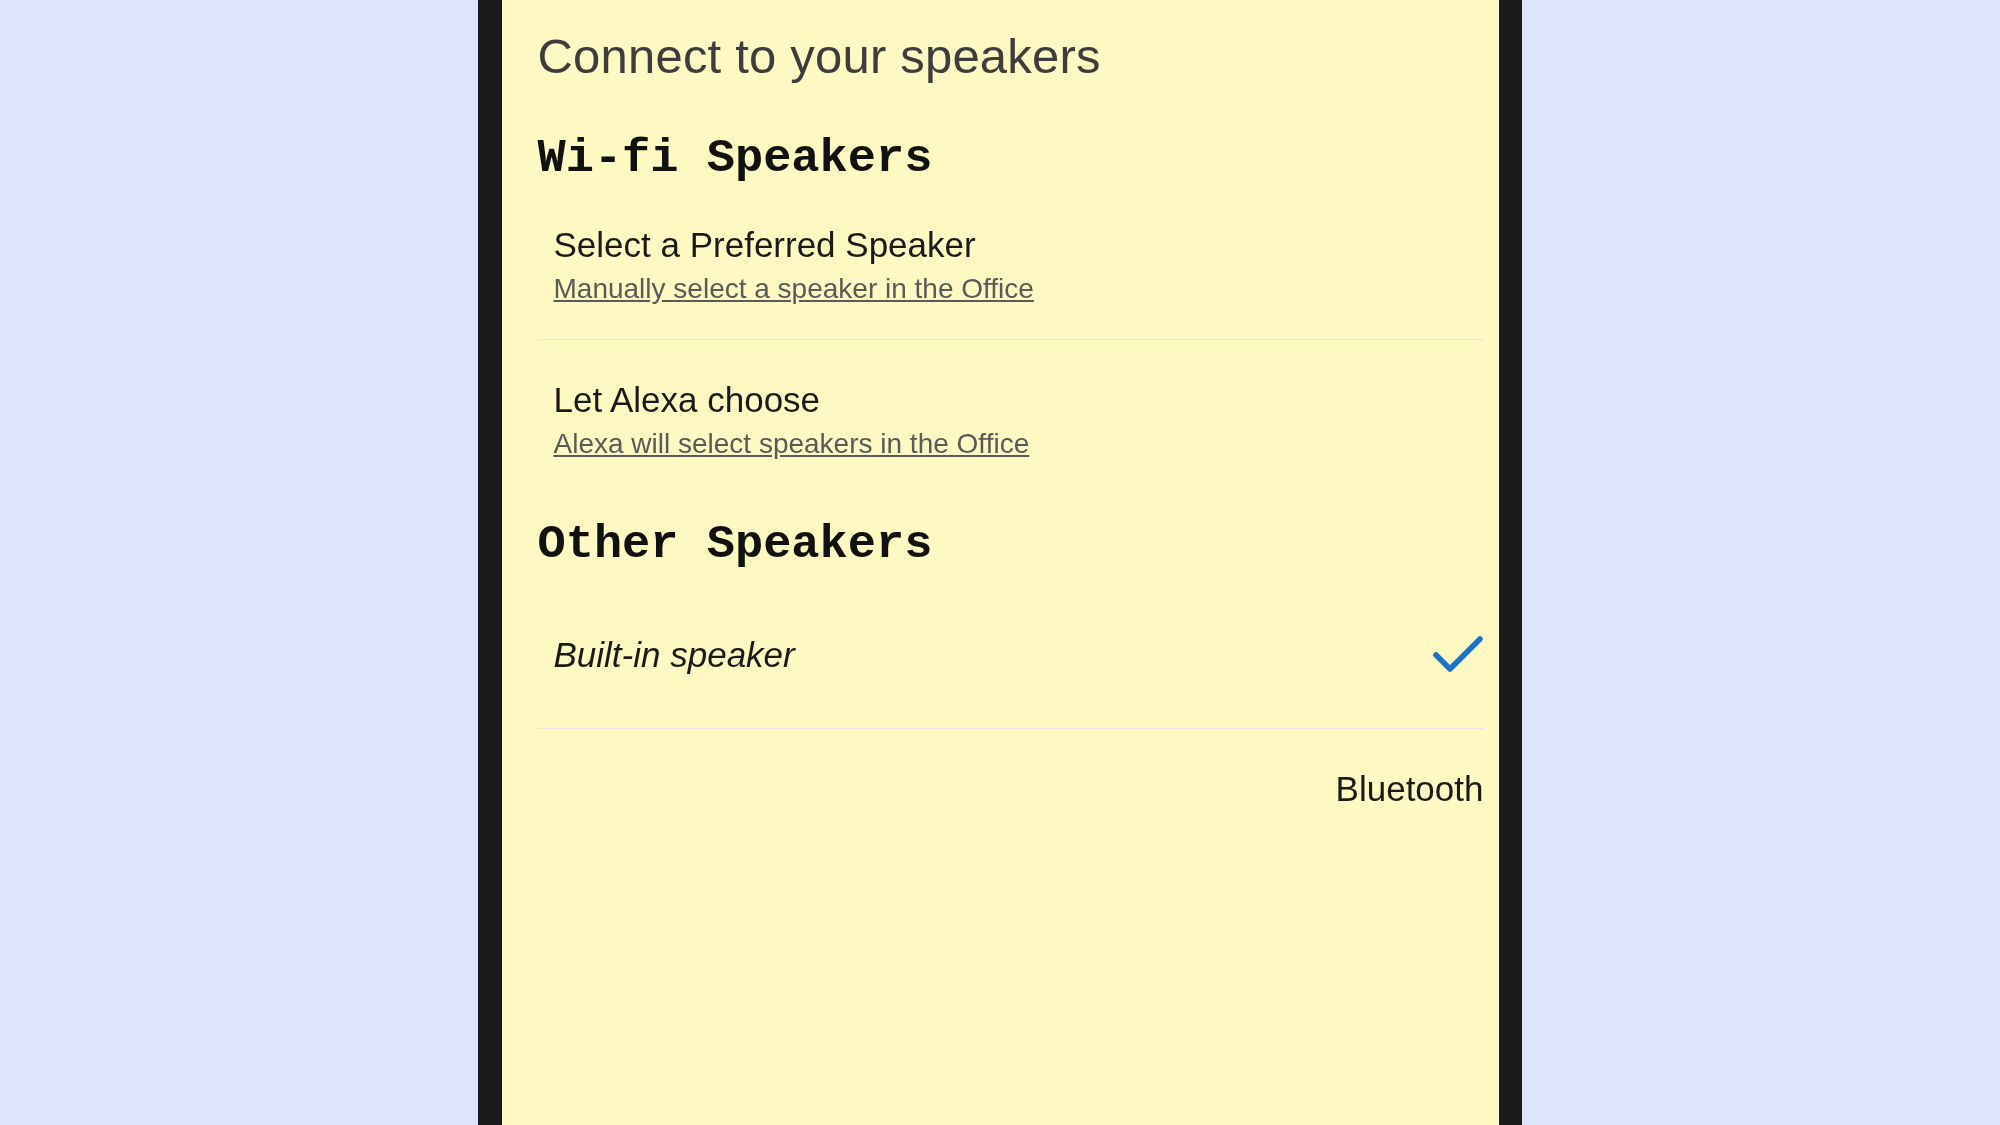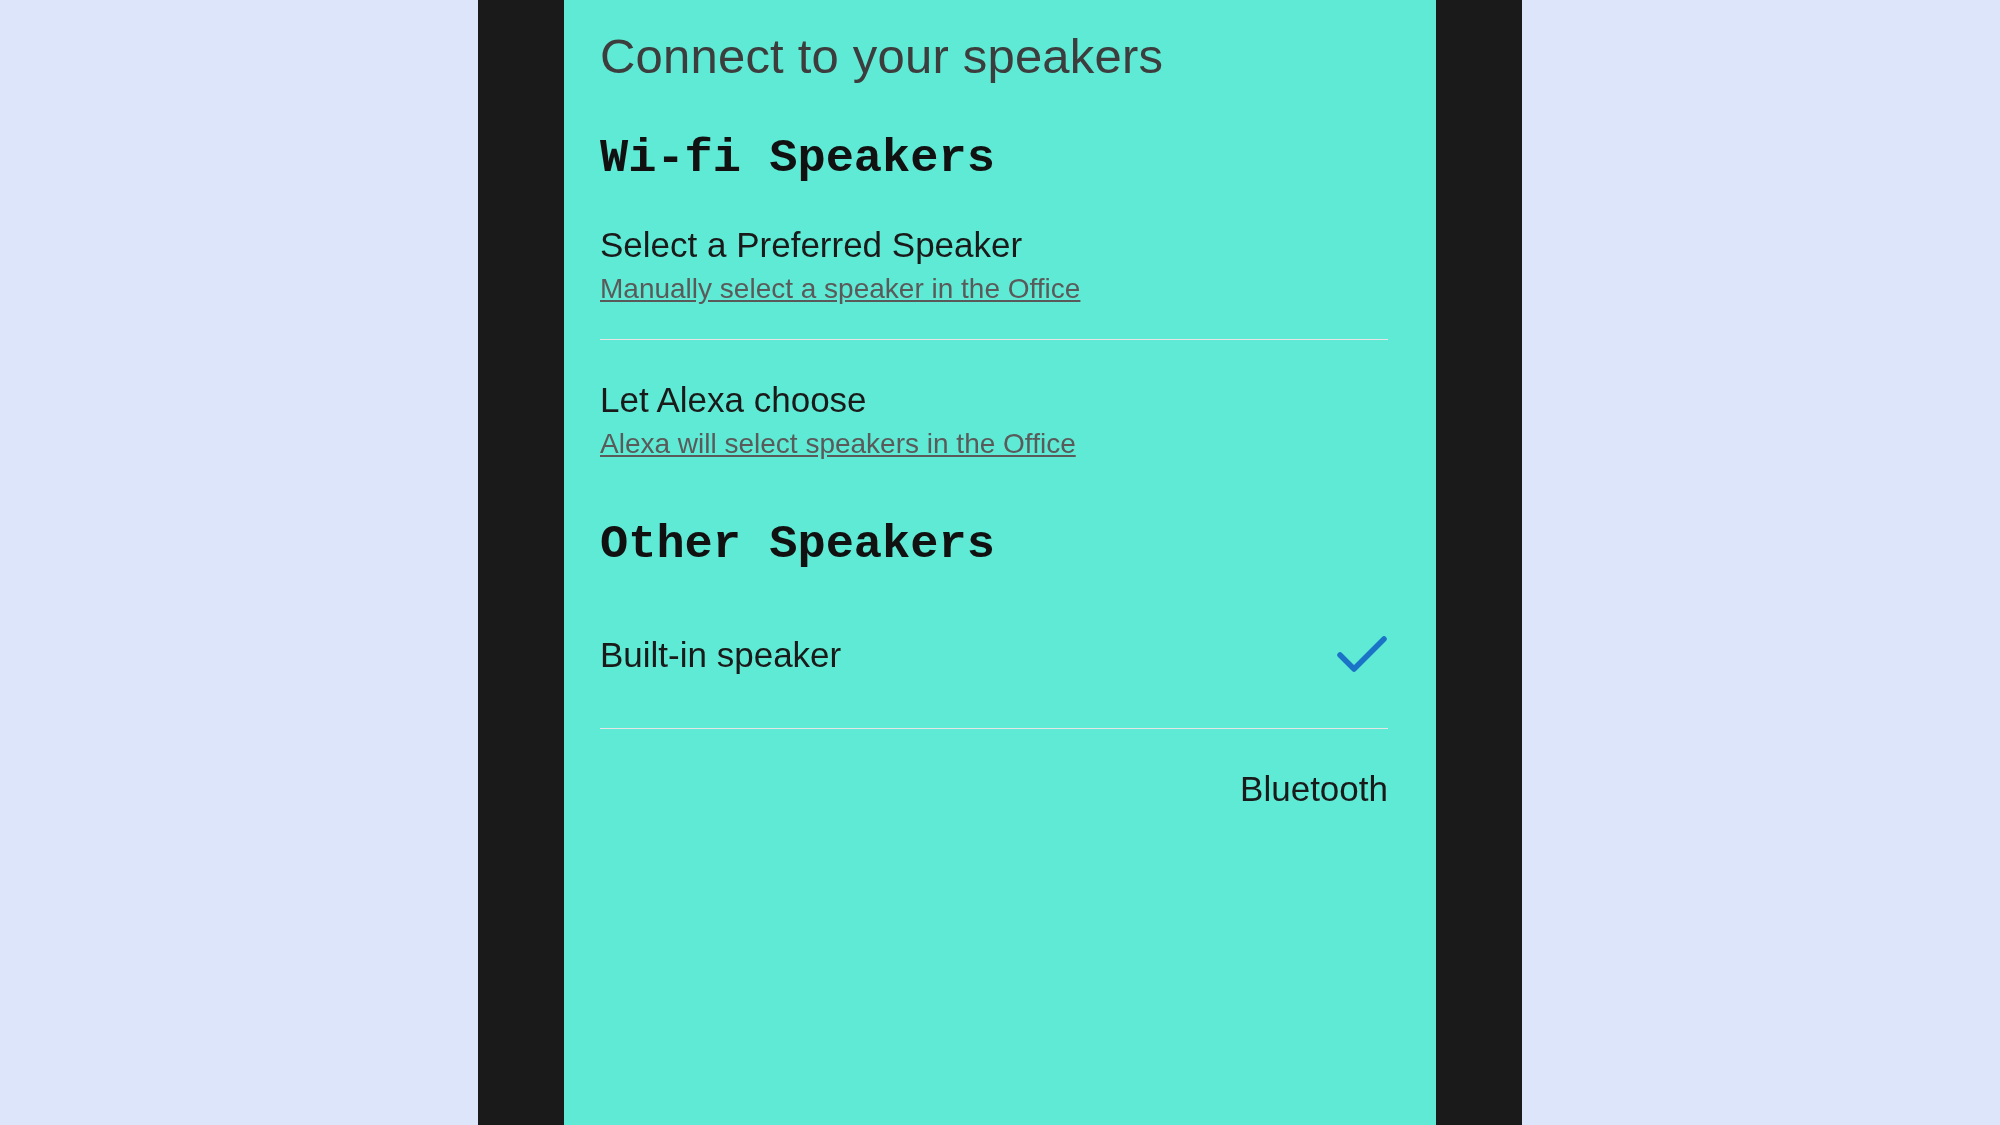--- a/index.html
+++ b/index.html
@@ -24,10 +24,10 @@
       justify-content: center;
     }
     .screen {
-      width: 872px;
+      width: 997px;
       height: 100%;
-      background: #5eead4;
-      padding: 28px 48px 0 36px;
+      background: #fef9c3;
+      padding: 28px 15px 0 36px;
     }
     .page-title {
       font-size: 49px;

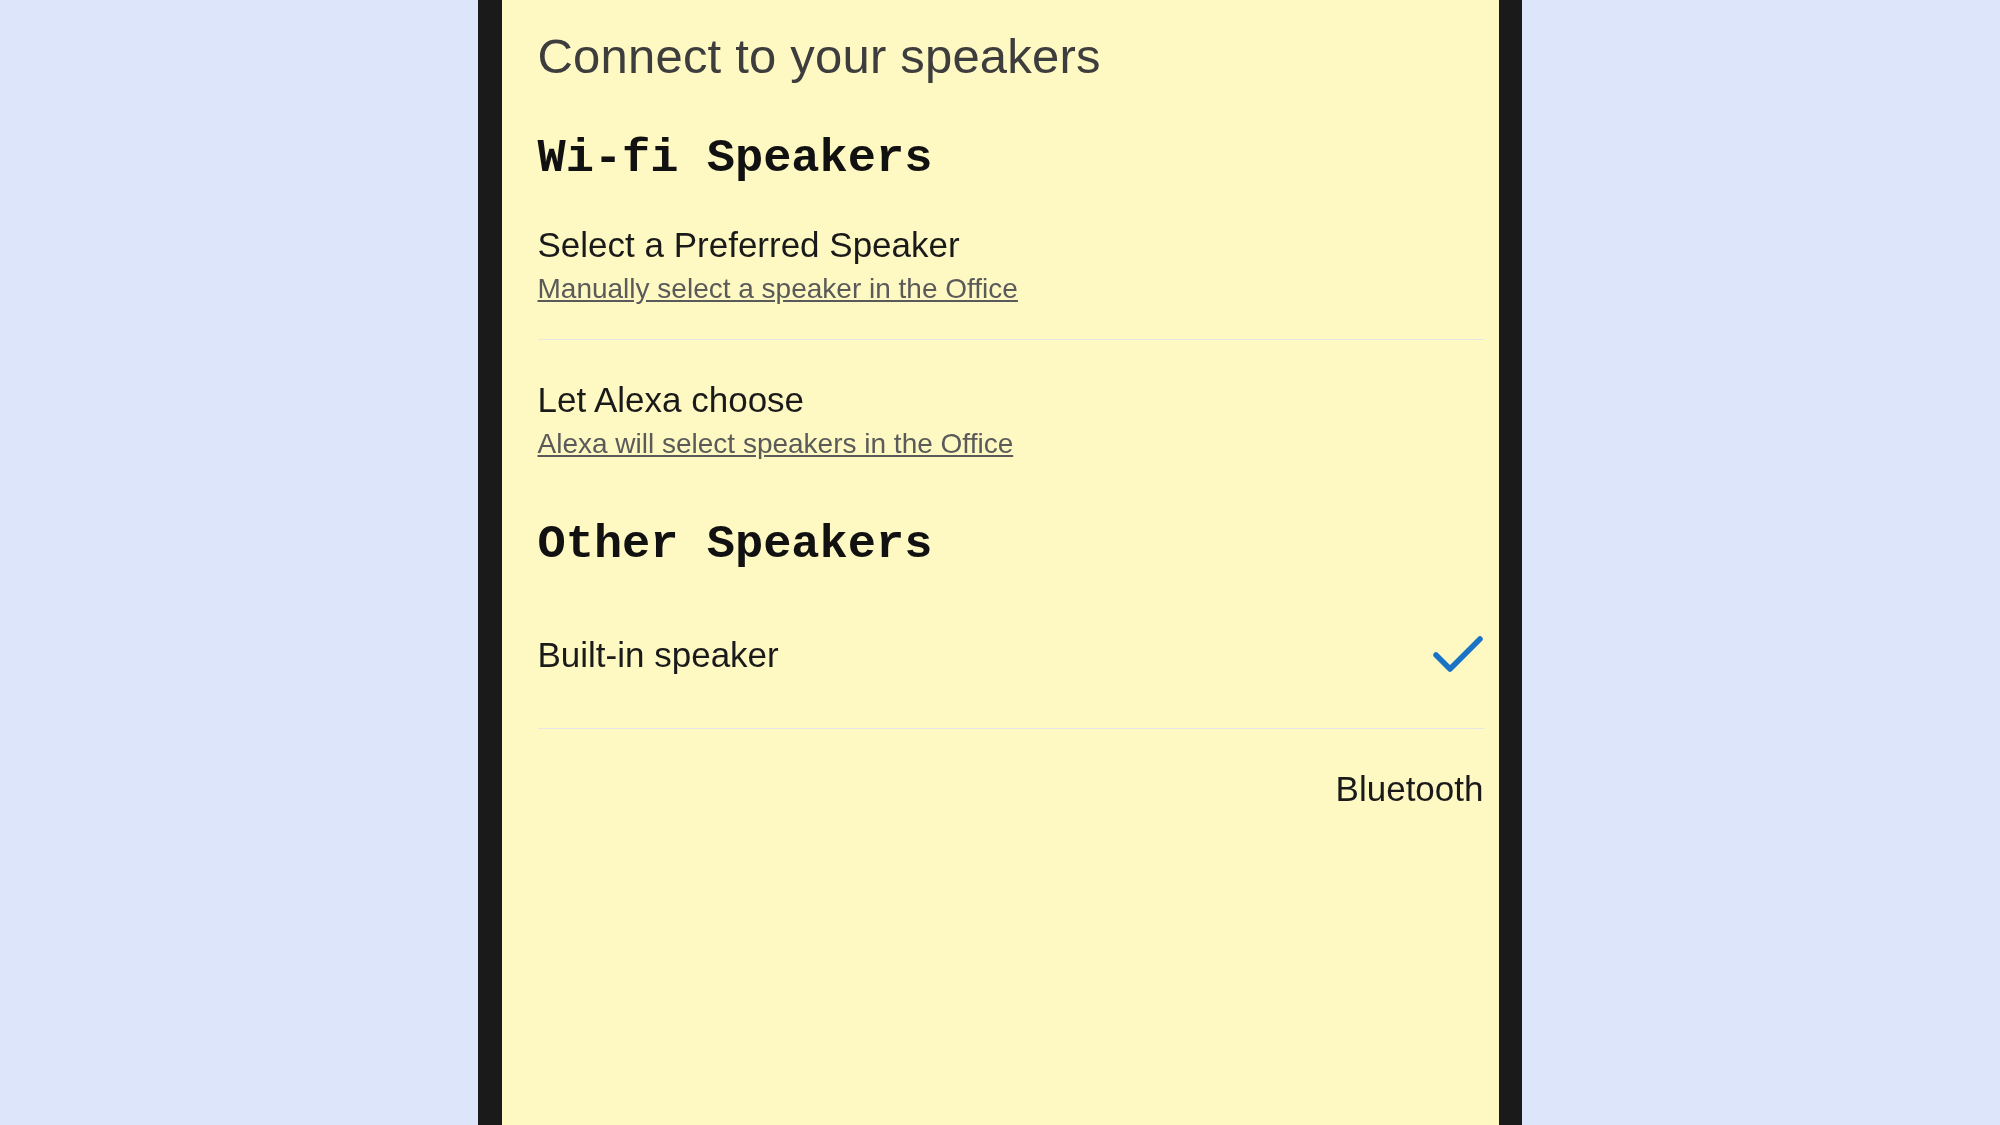--- a/index.html
+++ b/index.html
@@ -50,6 +50,7 @@
       display: flex;
       align-items: center;
       justify-content: space-between;
+      margin-left: 16px;
     }
     .list-item .text-col {
       flex: 1;

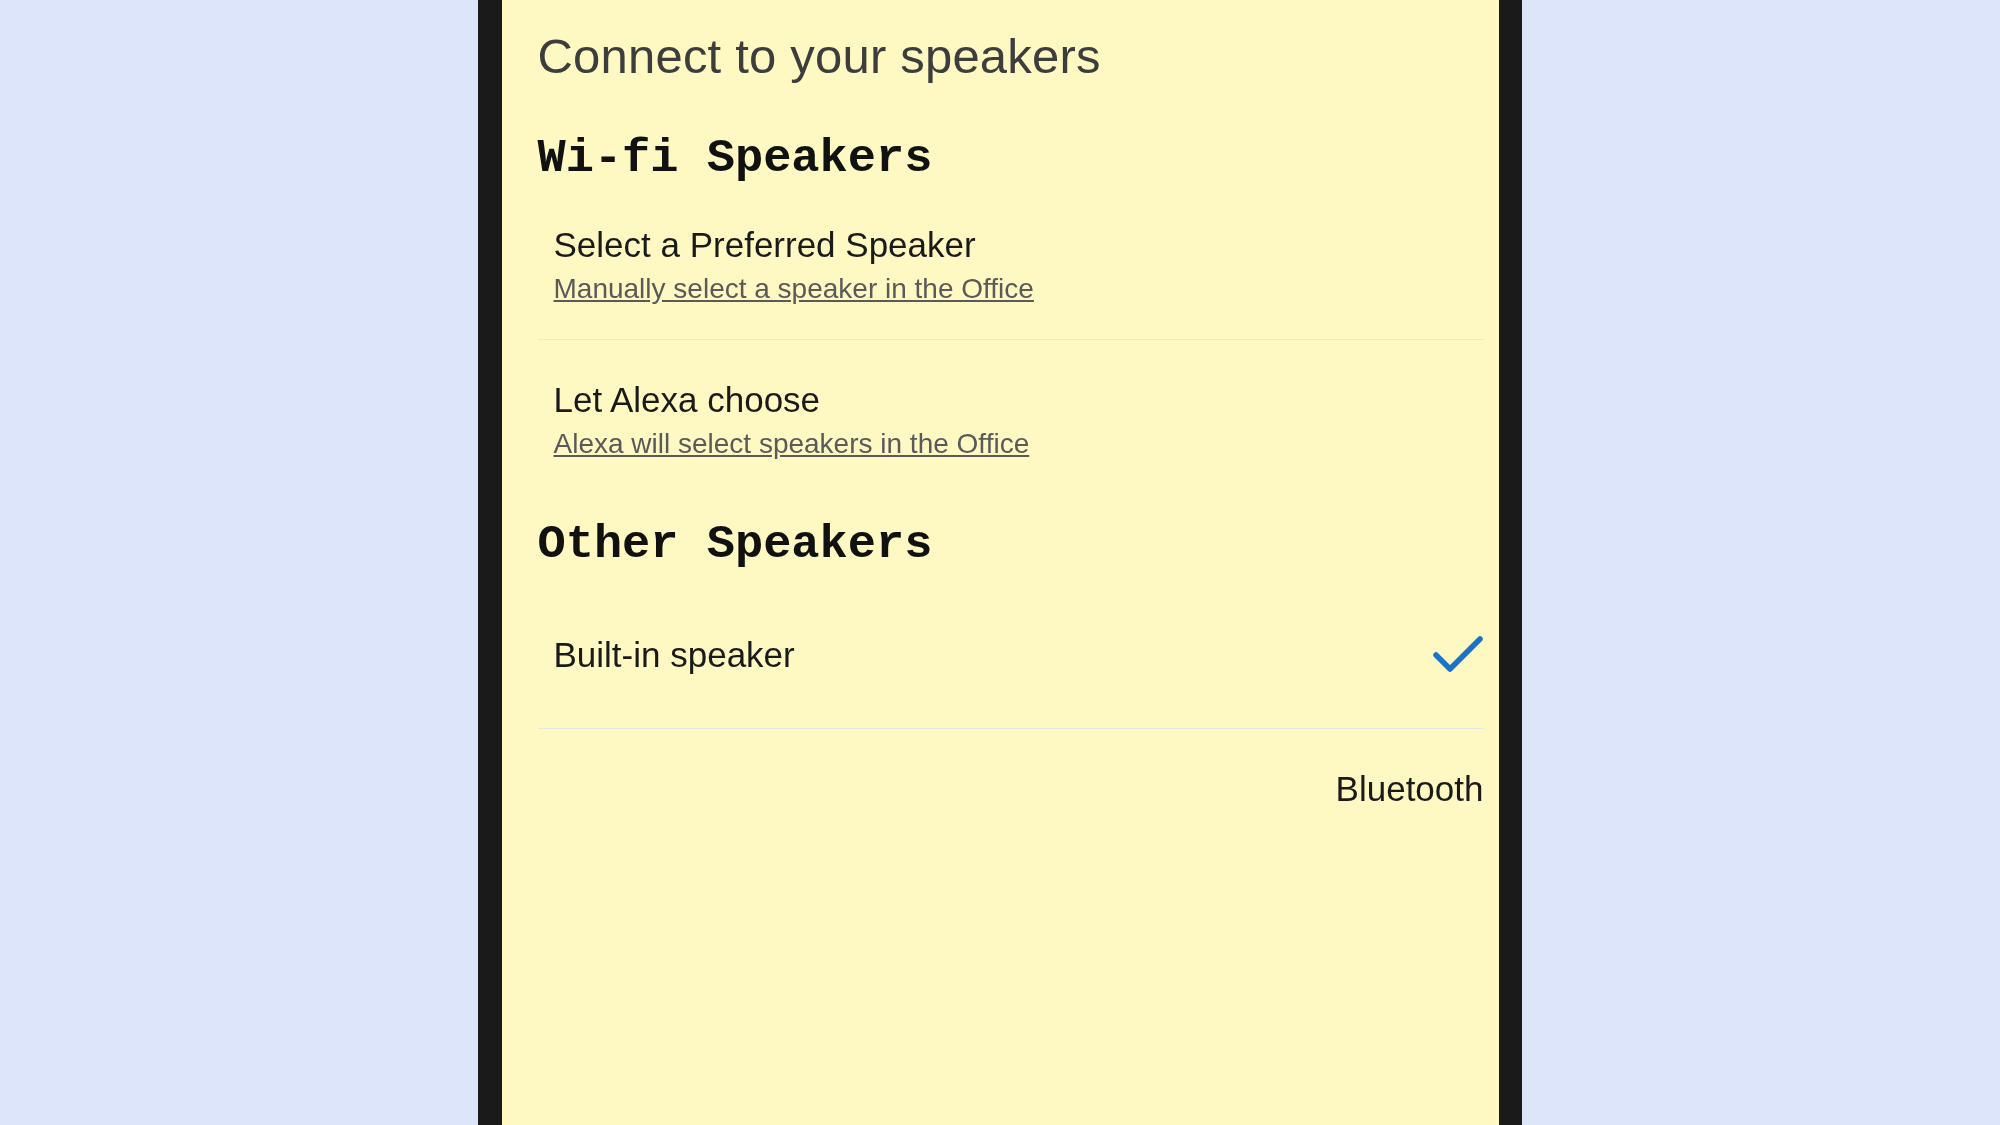--- a/index.html
+++ b/index.html
@@ -79,6 +79,7 @@
     .built-in {
       padding-top: 24px;
       padding-bottom: 52px;
+      font-style: italic;
     }
     .check-icon svg {
       width: 52px;

